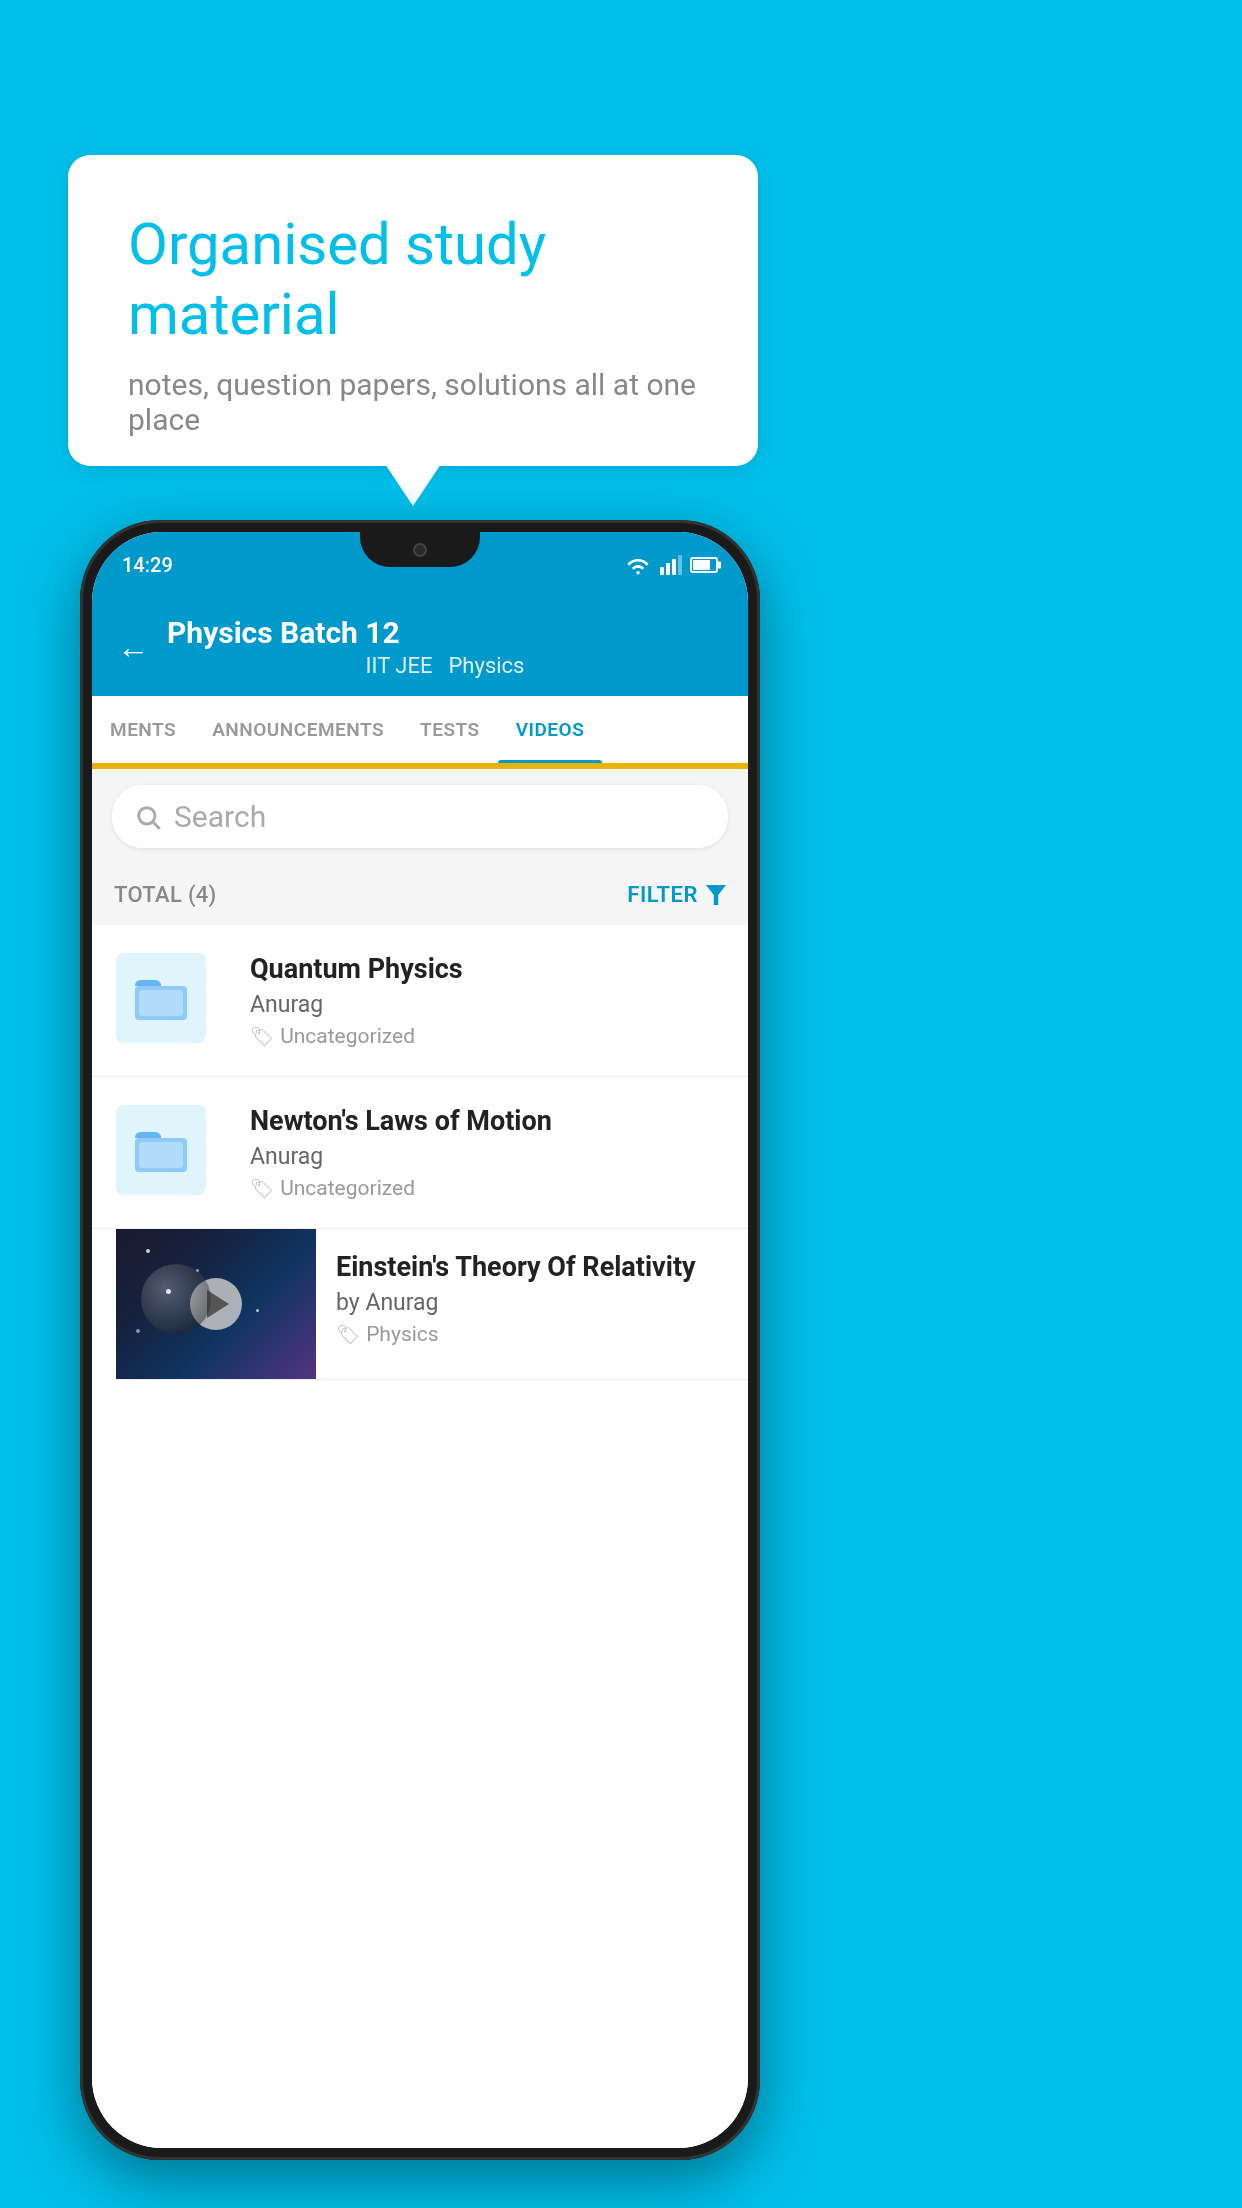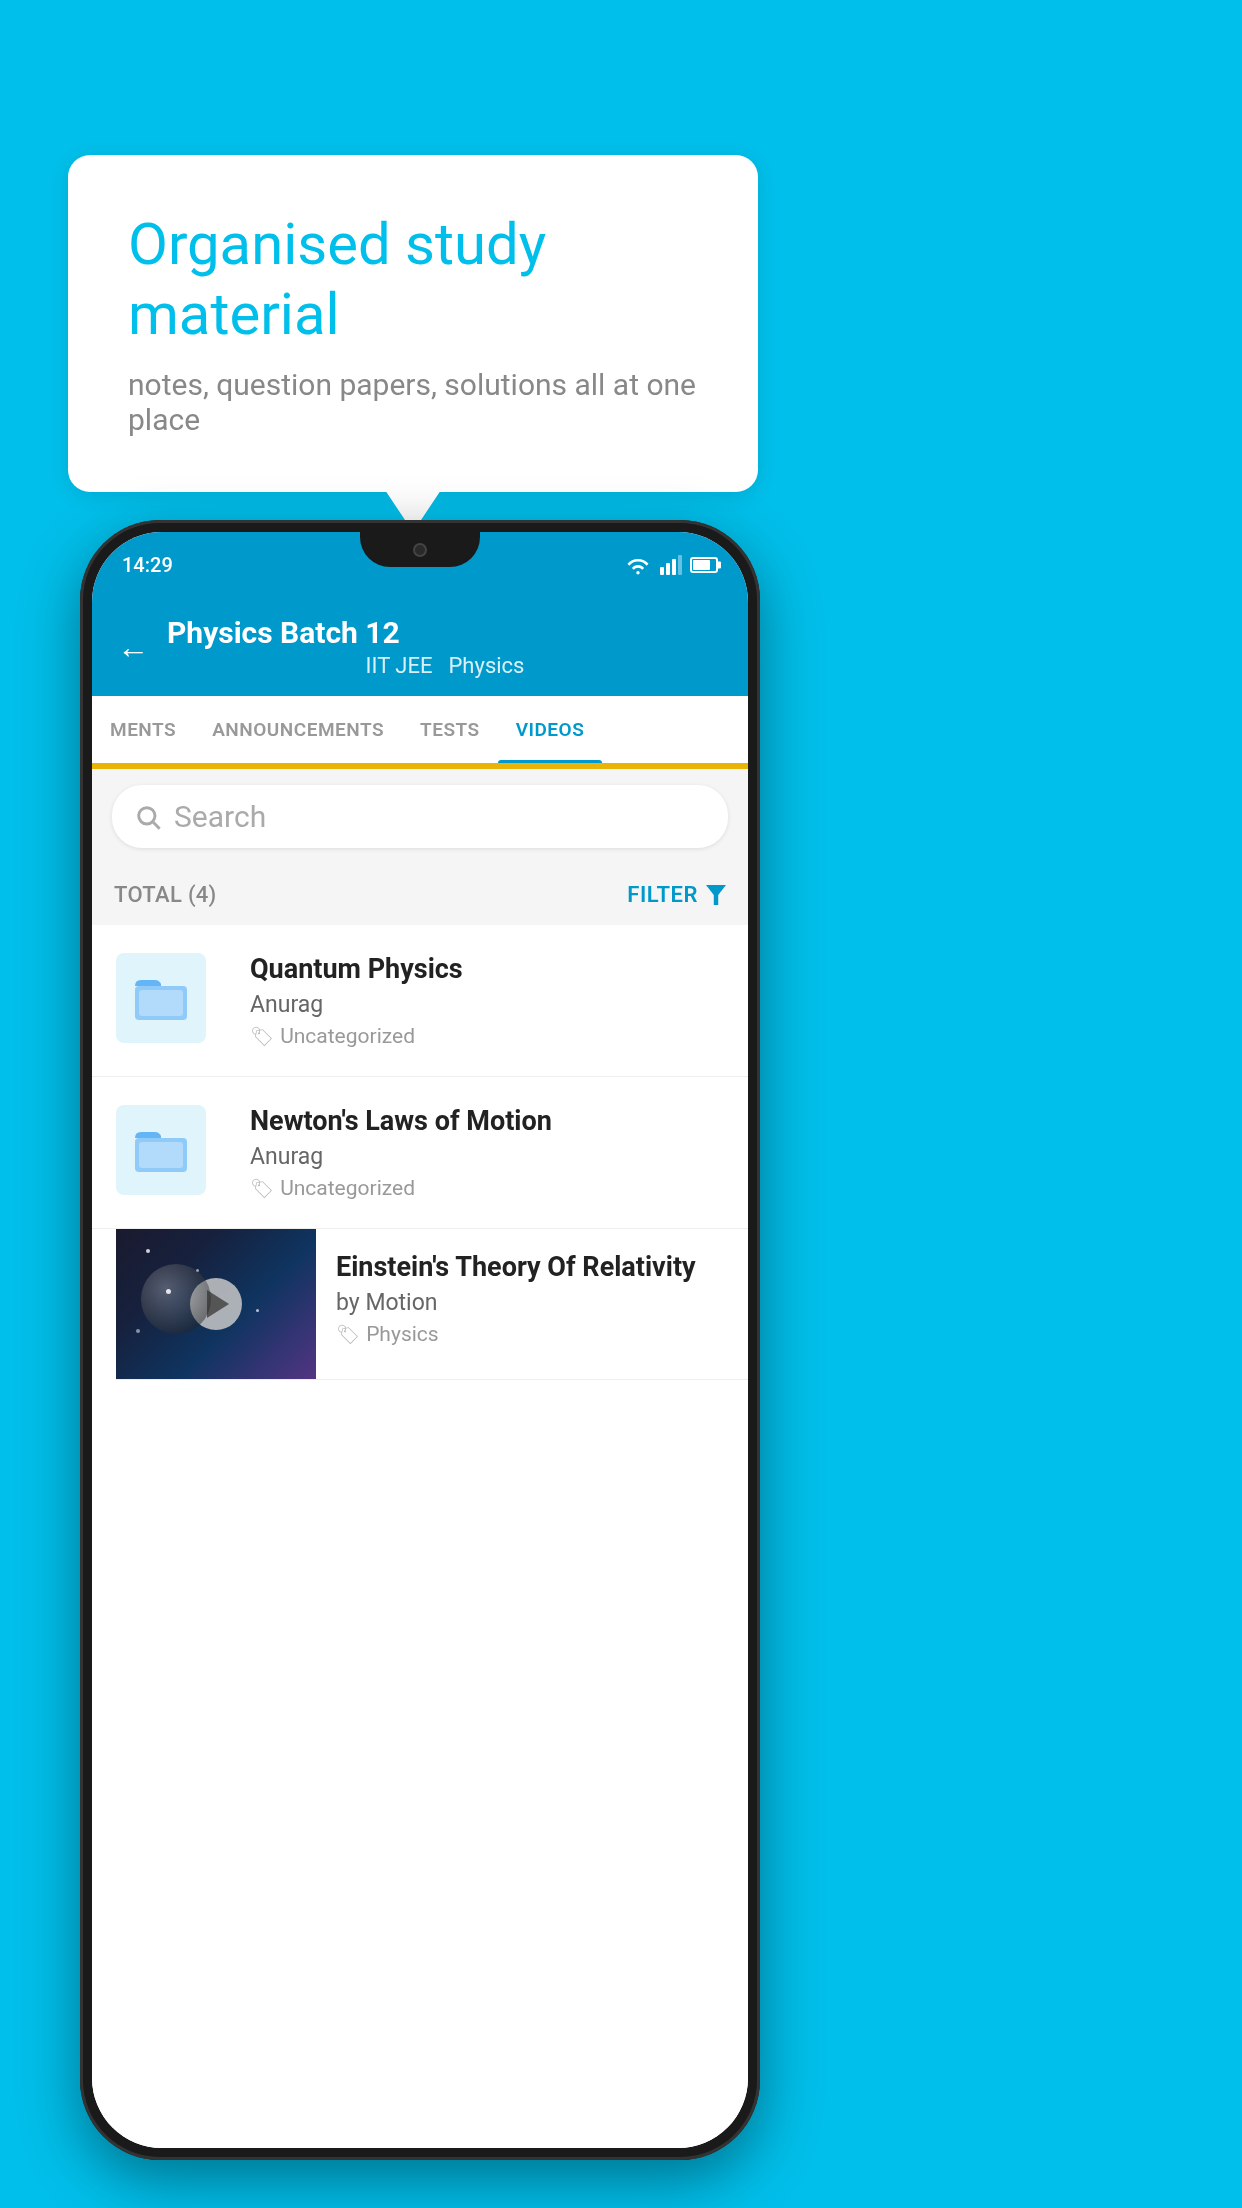--- a/index.html
+++ b/index.html
@@ -25,7 +25,7 @@
     .speech-bubble {
       background: white;
       border-radius: 22px;
-      padding: 55px 60px 55px 60px;
+      padding: 55px 60px 29px 60px;
       position: relative;
       box-shadow: 0 4px 20px rgba(0,0,0,0.1);
     }

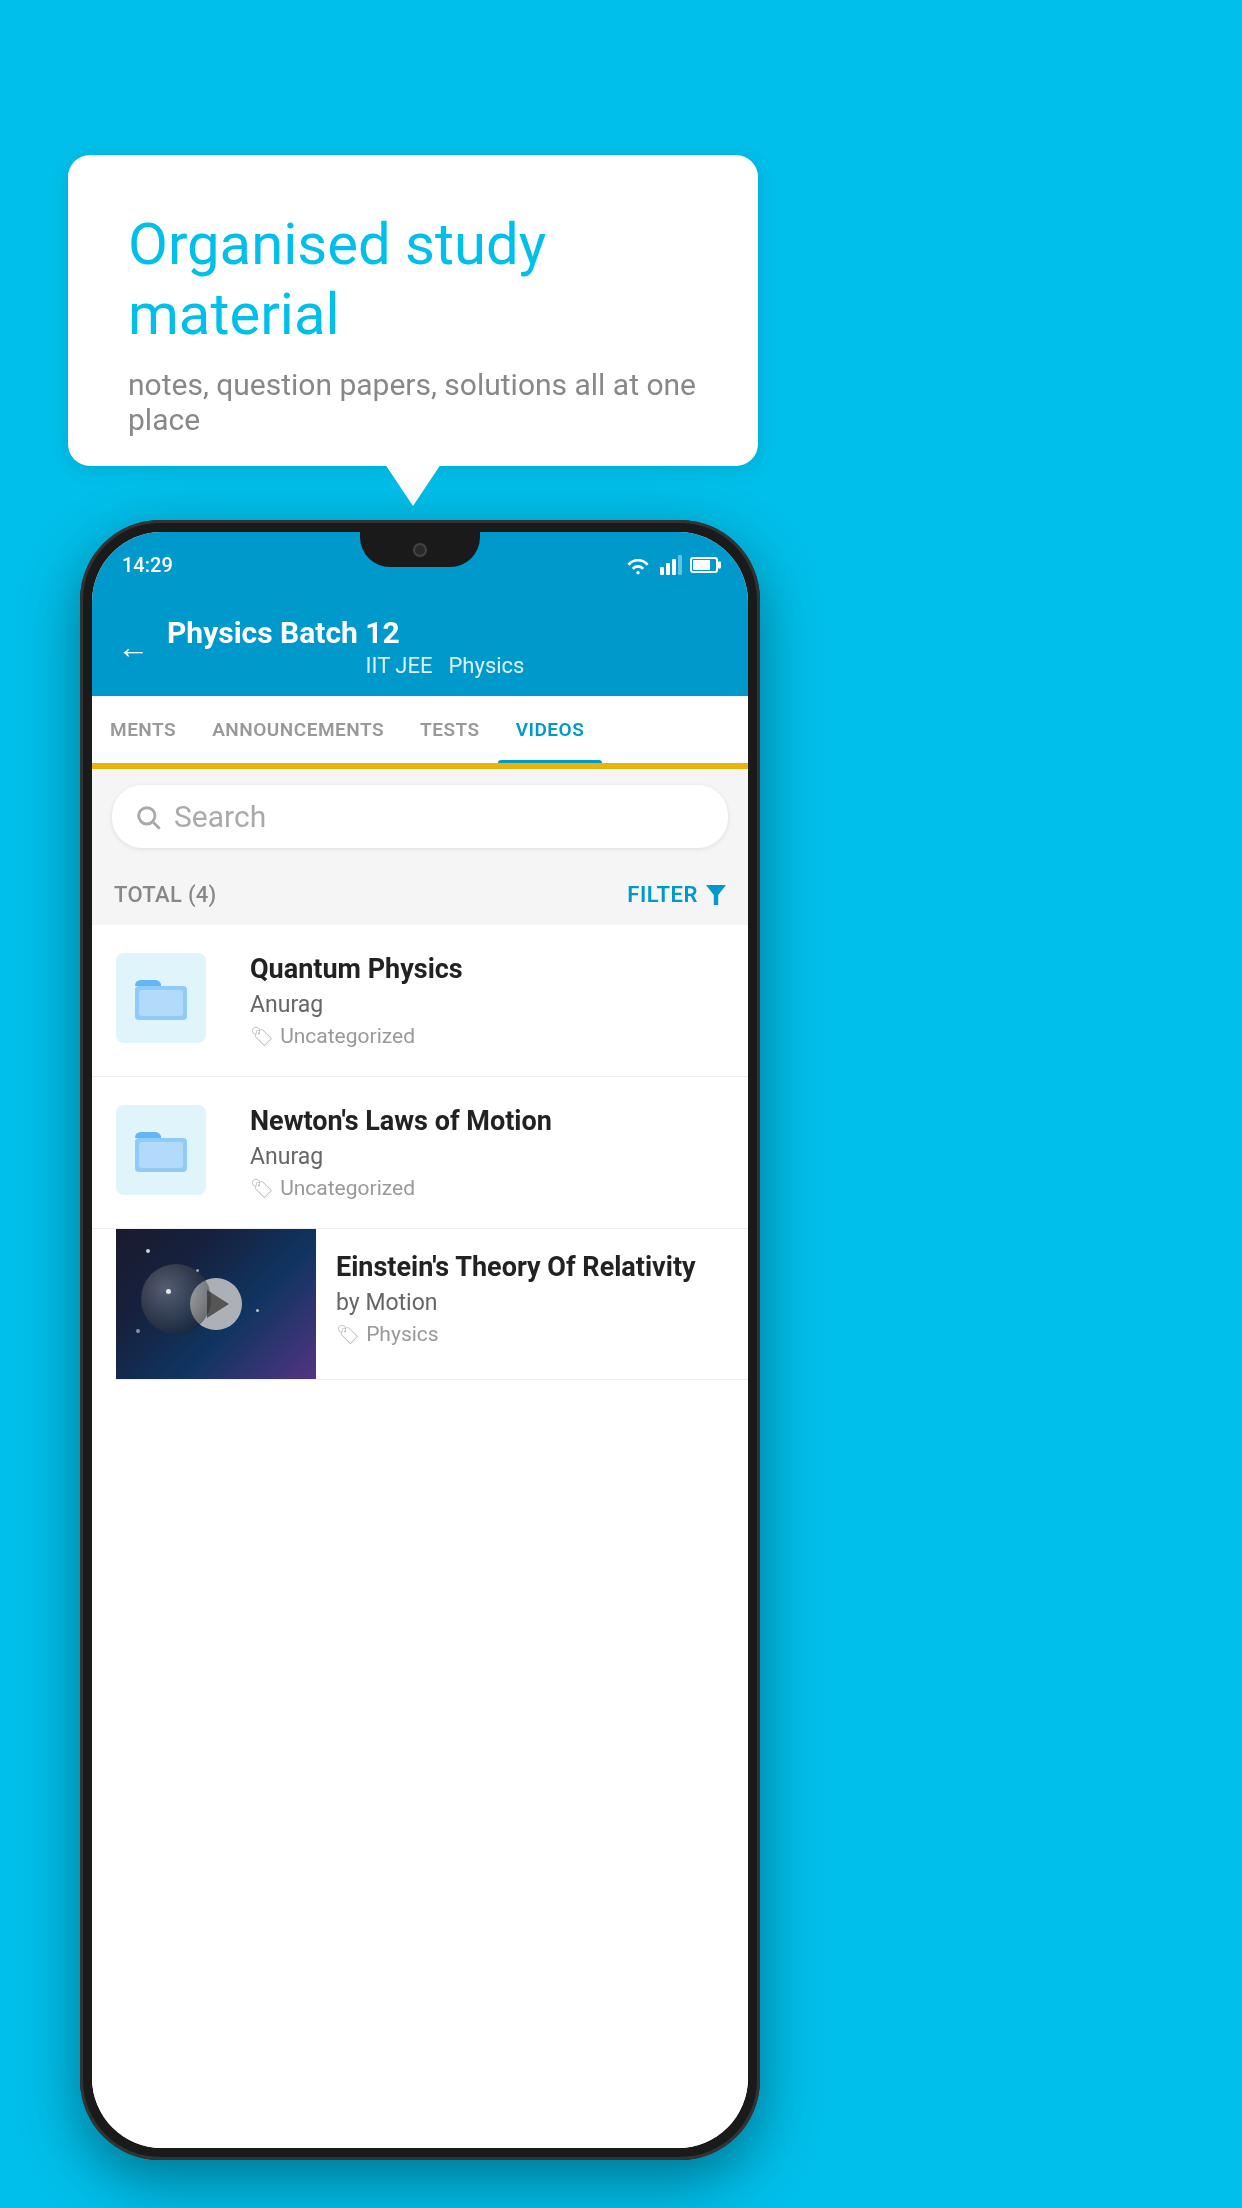--- a/index.html
+++ b/index.html
@@ -601,7 +601,7 @@
             </div>
             <div class="einstein-info">
               <div class="einstein-title">Einstein's Theory Of Relativity</div>
-              <div class="einstein-author">by Motion</div>
+              <div class="einstein-author">by Anurag</div>
               <div class="einstein-tag">
                 <span class="tag-icon">🏷</span>
                 <span>Physics</span>

